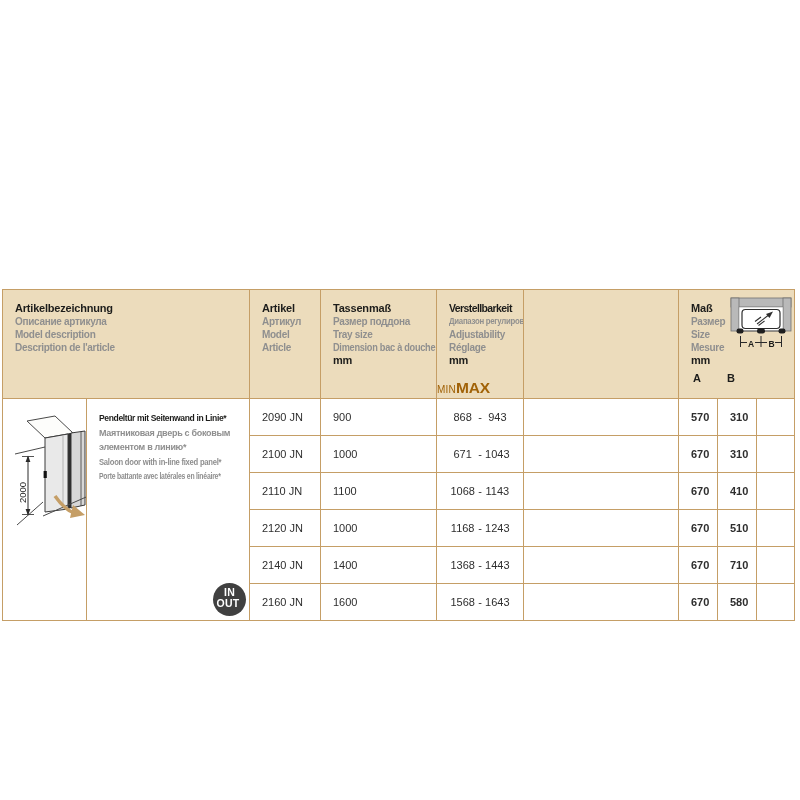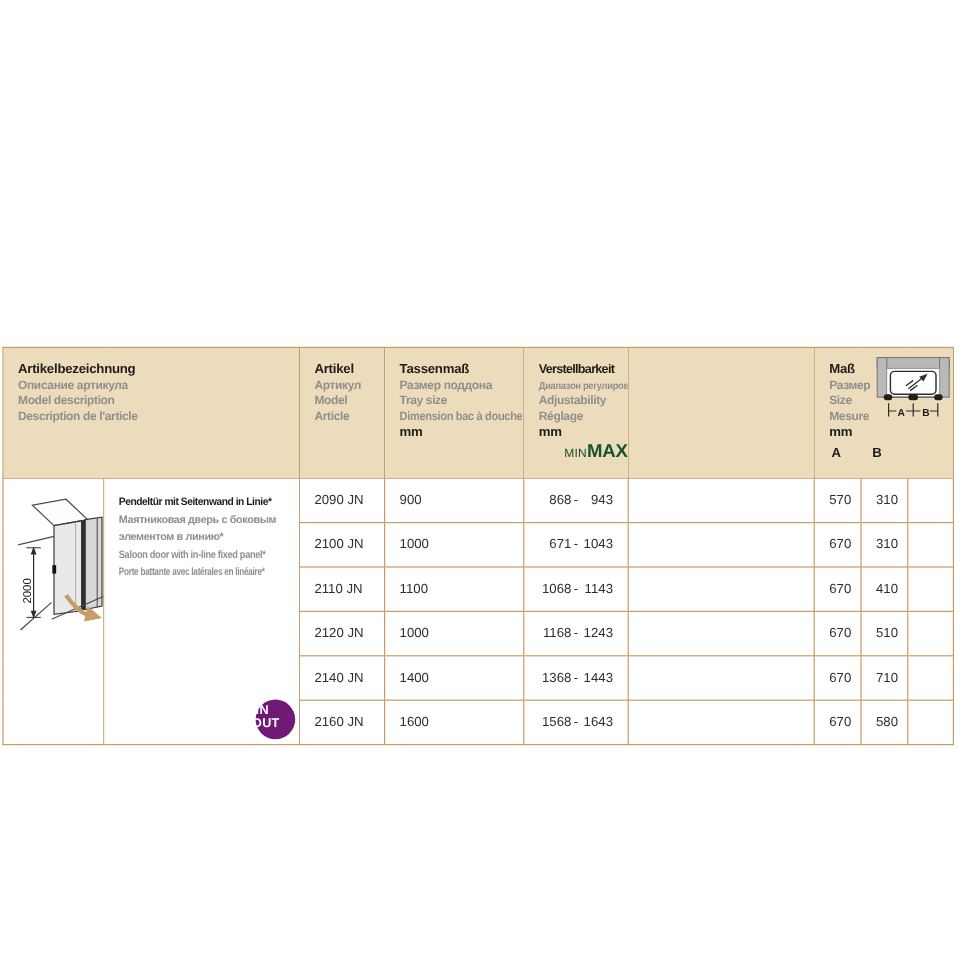--- a/index.html
+++ b/index.html
@@ -26,7 +26,7 @@
   .h-sub{ font-size:10px; font-weight:bold; color:#8f8f8f; line-height:13px; letter-spacing:-0.3px; white-space:nowrap; }
   .h-sub-cond{ font-size:8.5px; font-weight:bold; color:#8f8f8f; line-height:13px; letter-spacing:-0.3px; white-space:nowrap; transform:scaleX(0.92); transform-origin:0 50%; }
   .h-sub-fit{ transform:scaleX(0.92); transform-origin:0 50%; }
-  .minmax{ position:absolute; left:0; right:0; bottom:12px; text-align:right; color:#14532d; white-space:nowrap; }
+  .minmax{ position:absolute; left:0; right:0; bottom:1px; text-align:left; color:#a16207; white-space:nowrap; }
   .minmax .min{ font-size:10px; letter-spacing:0.2px; }
   .minmax .max{ font-size:15.5px; font-weight:bold; letter-spacing:-0.2px; }
   .ab-row{ margin-top:1px; }

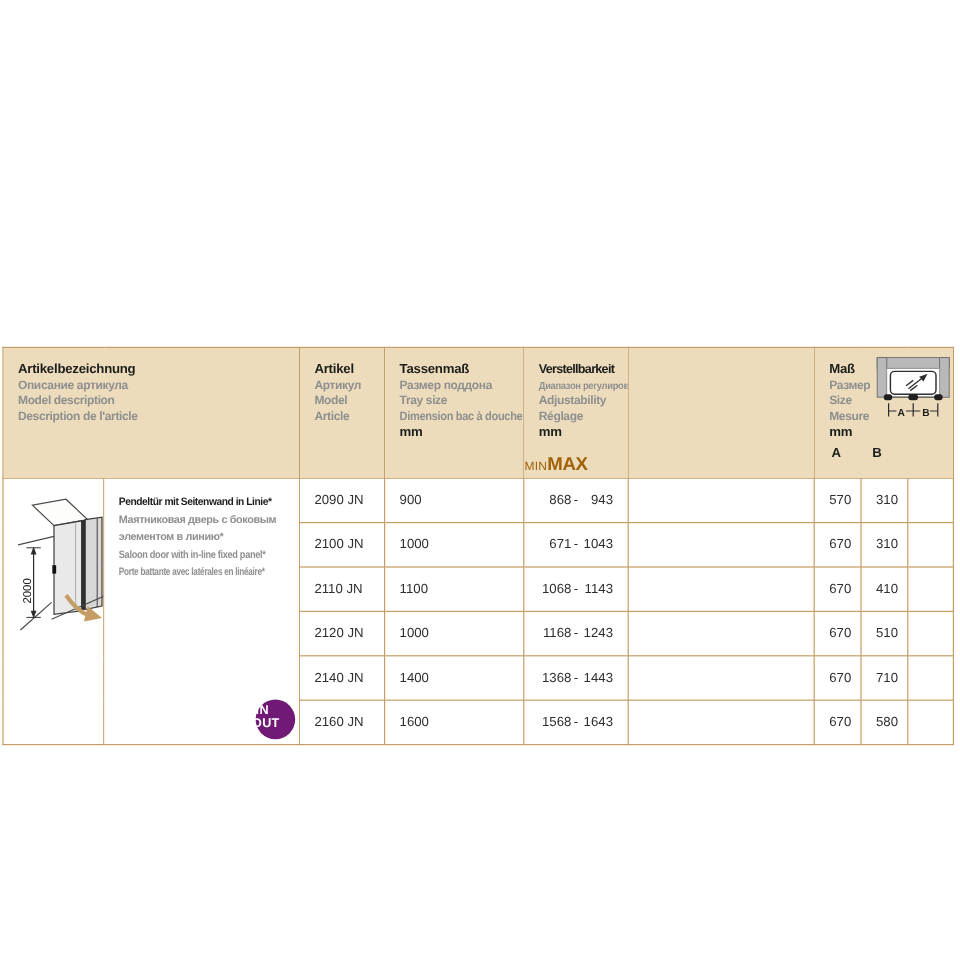--- a/index.html
+++ b/index.html
@@ -54,7 +54,7 @@
   .td-tray{ padding-left:1px; }
   .tray-num{ display:inline-block; width:24px; }
   .td-range{ text-align:center; }
-  .rn{ display:inline-block; width:27px; text-align:right; }
+  .rn{ display:inline-block; width:27px; }
   .sep{ display:inline-block; margin:0 2px; }
   .td-ab{ text-align:right; }
 </style>

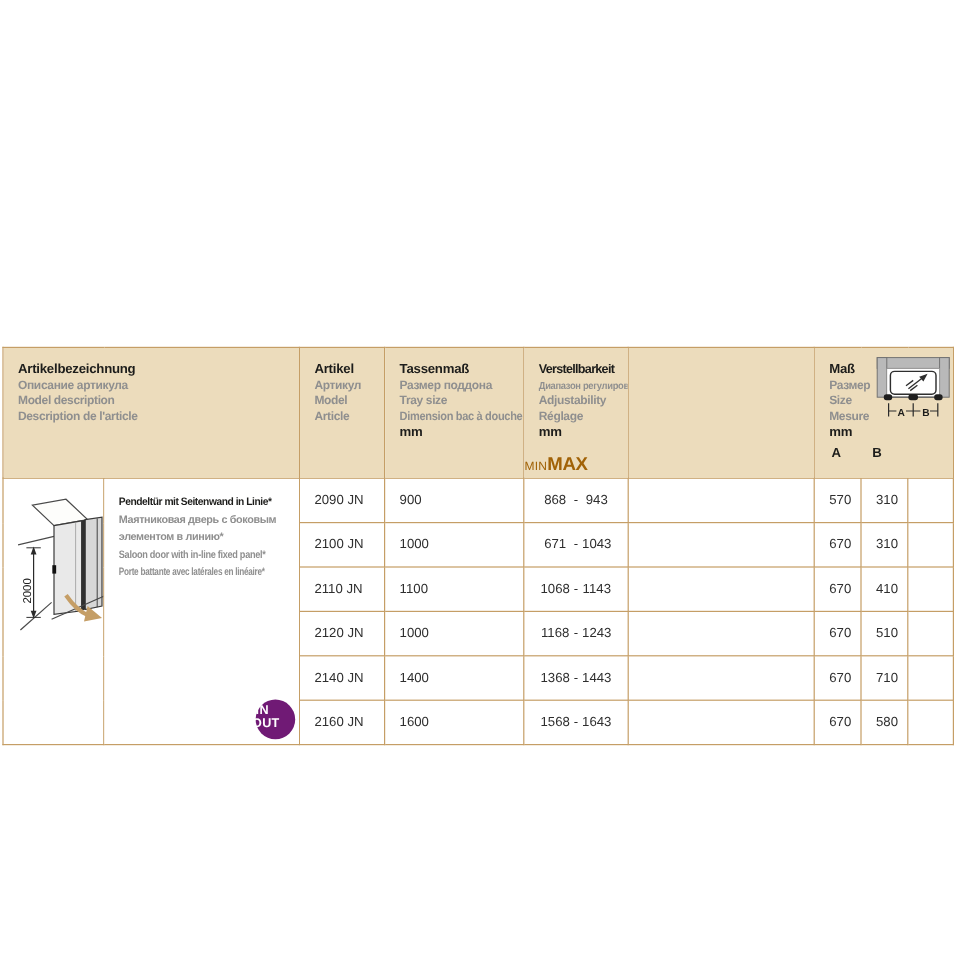--- a/index.html
+++ b/index.html
@@ -56,7 +56,7 @@
   .td-range{ text-align:center; }
   .rn{ display:inline-block; width:27px; }
   .sep{ display:inline-block; margin:0 2px; }
-  .td-ab{ text-align:right; }
+  .td-ab{ text-align:right;font-weight:bold; }
 </style>
 </head>
 <body>

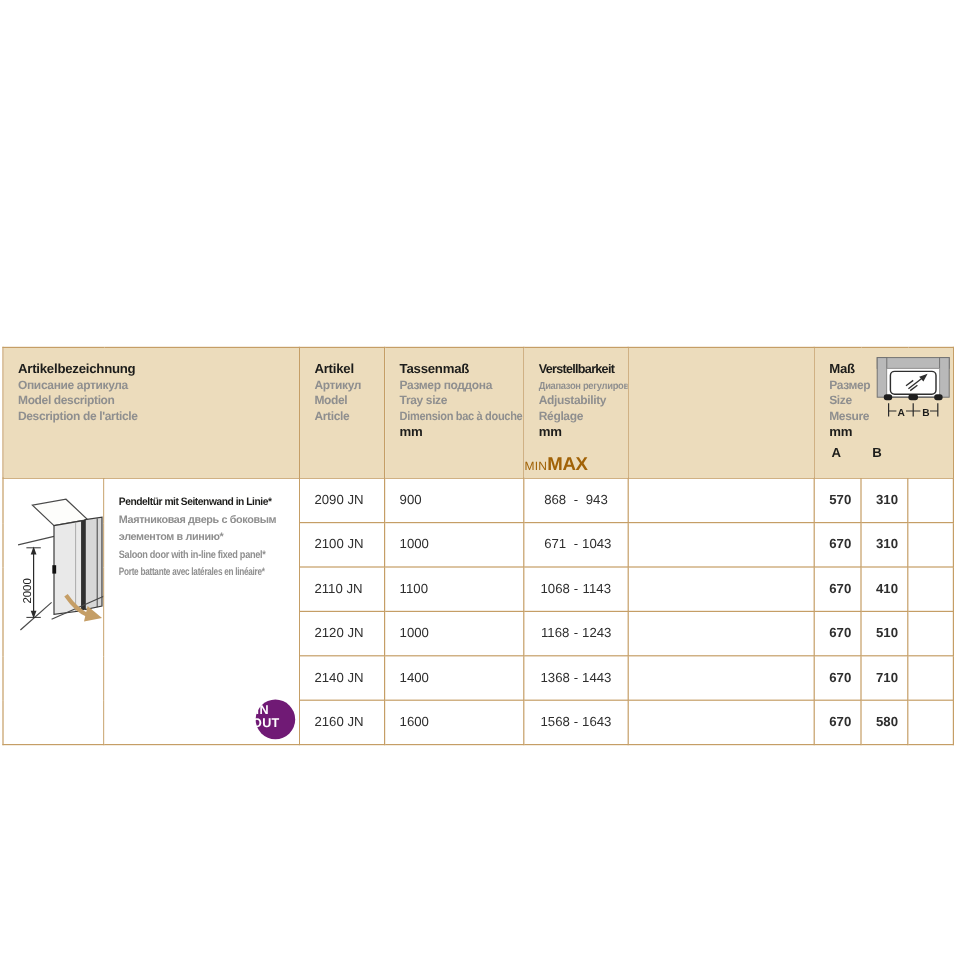--- a/index.html
+++ b/index.html
@@ -46,7 +46,7 @@
   .d-fr{ font-size:9px; font-weight:bold; color:#8f8f8f; letter-spacing:-0.3px; transform:scaleX(0.76); transform-origin:0 50%; }
   .inout{
     position:absolute; right:3px; bottom:4px; width:33px; height:33px;
-    border-radius:50%; background:#701a75; color:#ffffff; 
+    border-radius:50%; background:#404040; color:#ffffff; text-align:center;
   }
   .inout .in{ font-size:10.5px; font-weight:bold; margin-top:4px; line-height:11px; letter-spacing:0.3px; }
   .inout .out{ font-size:10.5px; font-weight:bold; line-height:11px; margin-left:-3px; letter-spacing:0.3px; }

